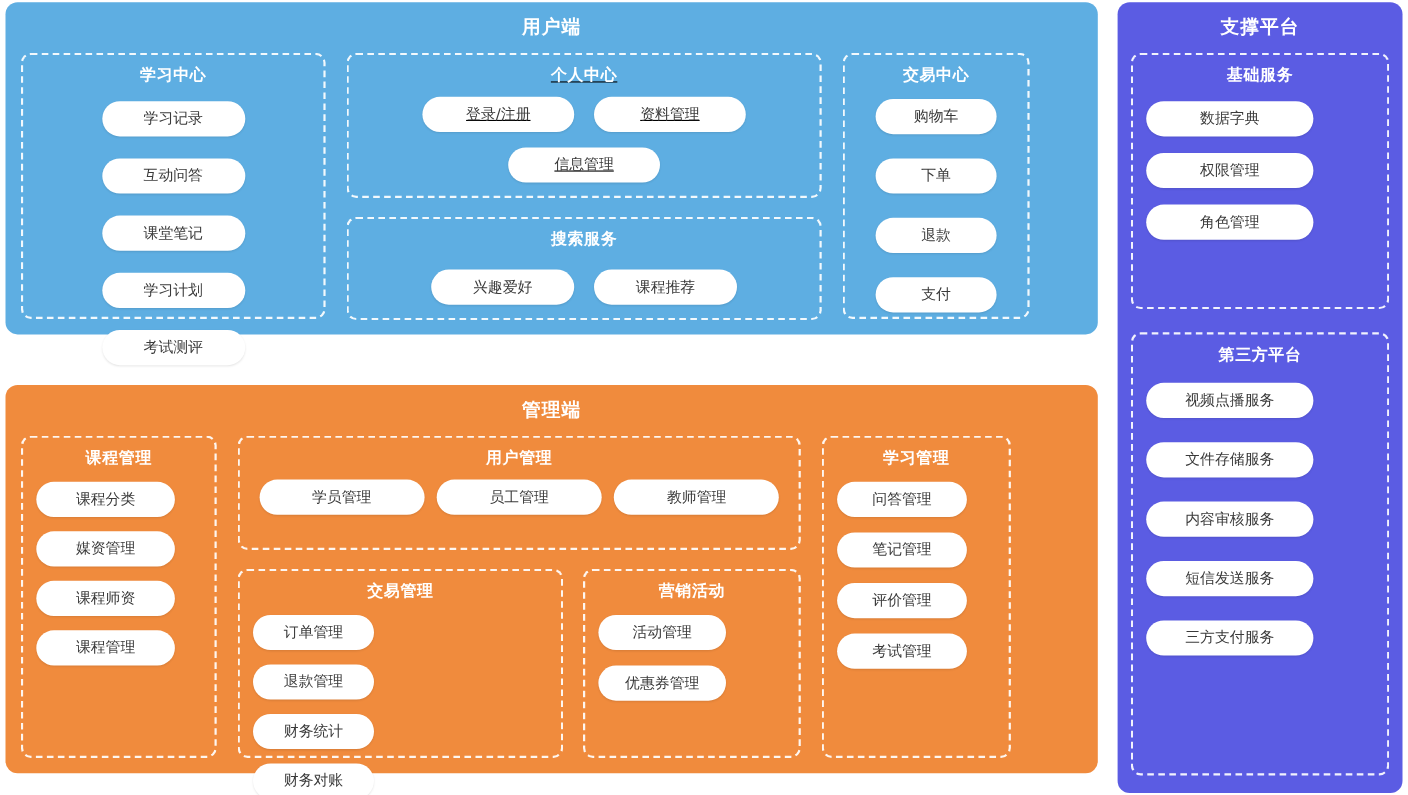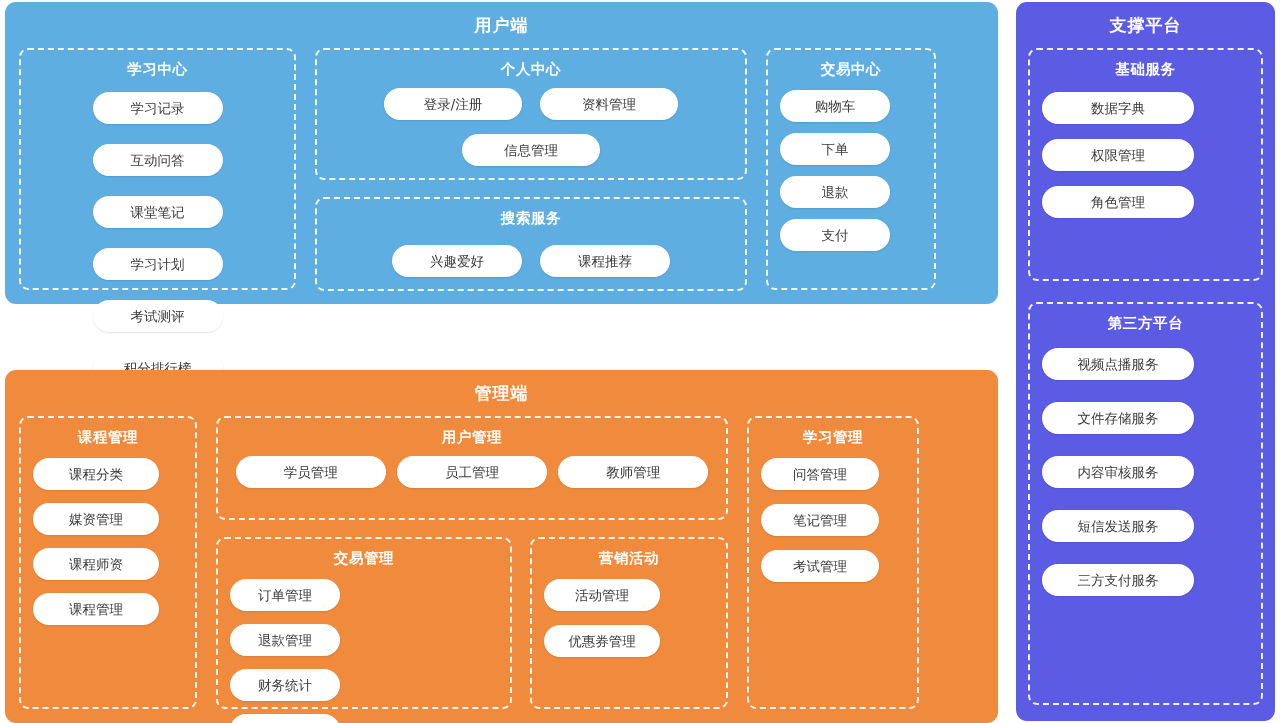--- a/index.html
+++ b/index.html
@@ -134,7 +134,7 @@
   .g-study .pill { min-width: 98px; }
 
   .col-center   { flex: 0 0 432px; }
-  .g-personal   { flex: 0 0 105px; }
+  .g-personal   { flex: 0 0 105px; text-decoration: underline; }
   .g-personal .pill { min-width: 106px; }
   .g-search     { flex: 1 1 auto; }
   .g-search .group-items { padding-top: 8px; }

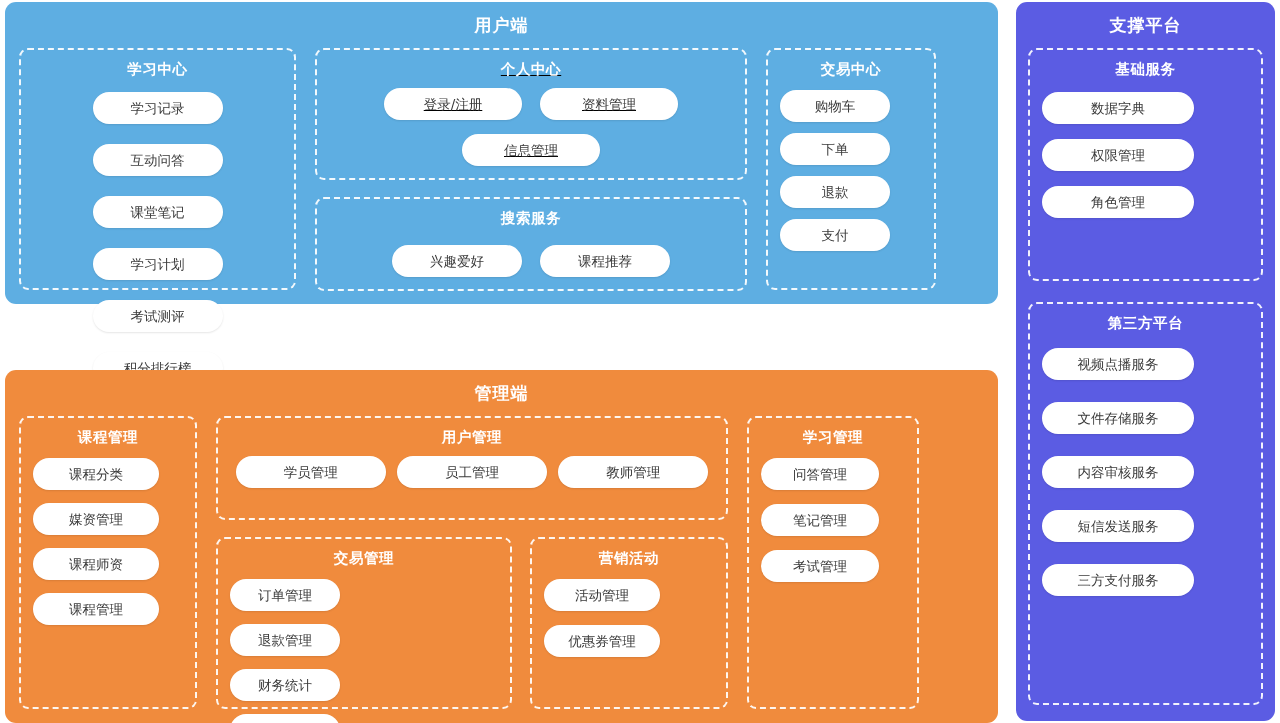--- a/index.html
+++ b/index.html
@@ -141,7 +141,7 @@
   .g-search .pill { min-width: 98px; }
 
   .g-trade      { flex: 0 0 170px; }
-  .g-trade .group-items { padding-top: 2px; gap: 11px; }
+  .g-trade .group-items { padding-top: 2px; gap: 22px; align-items: center; }
   .g-trade .pill { width: 110px; box-sizing: border-box; }
 
   

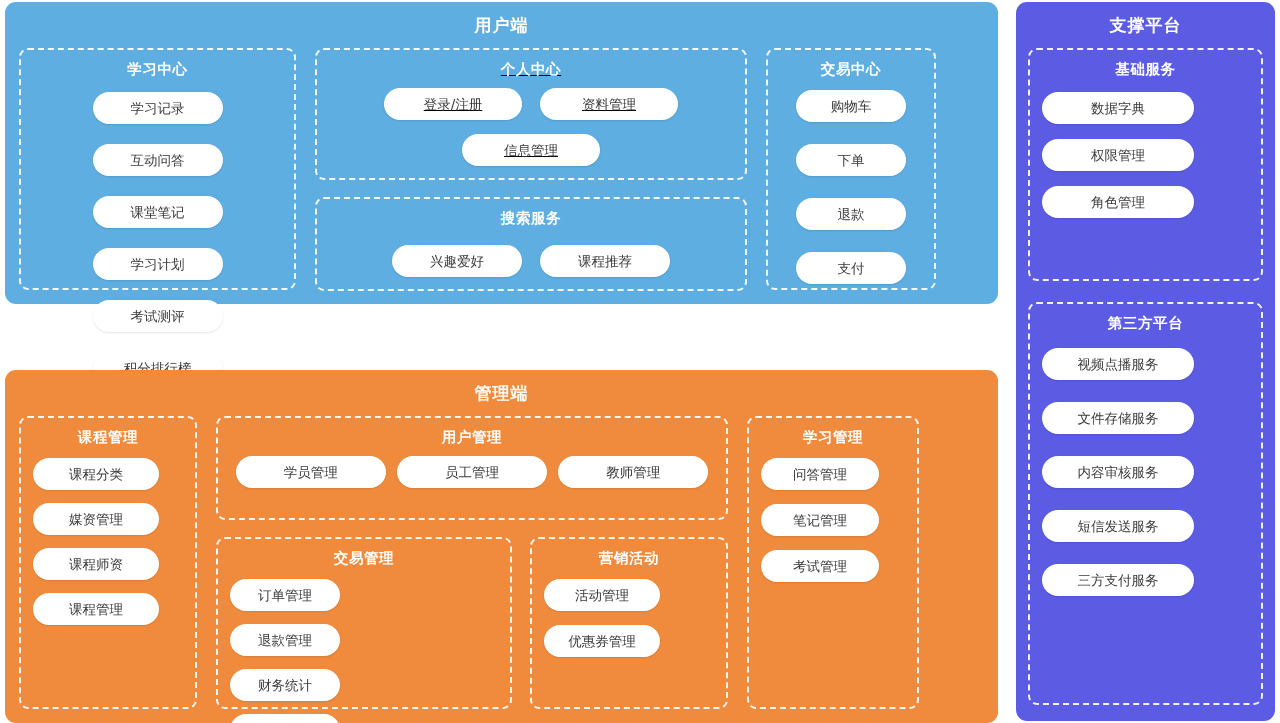--- a/index.html
+++ b/index.html
@@ -44,7 +44,7 @@
     flex-direction: column;
   }
   .panel-user  { background: #5EAEE2; height: 302px; }
-  .panel-admin { background: #F08B3D; height: 353px; margin-top: 20px; }
+  .panel-admin { background: #F08B3D; height: 353px; }
   .panel-support {
     background: #5B5CE3;
     flex: 1 1 auto;

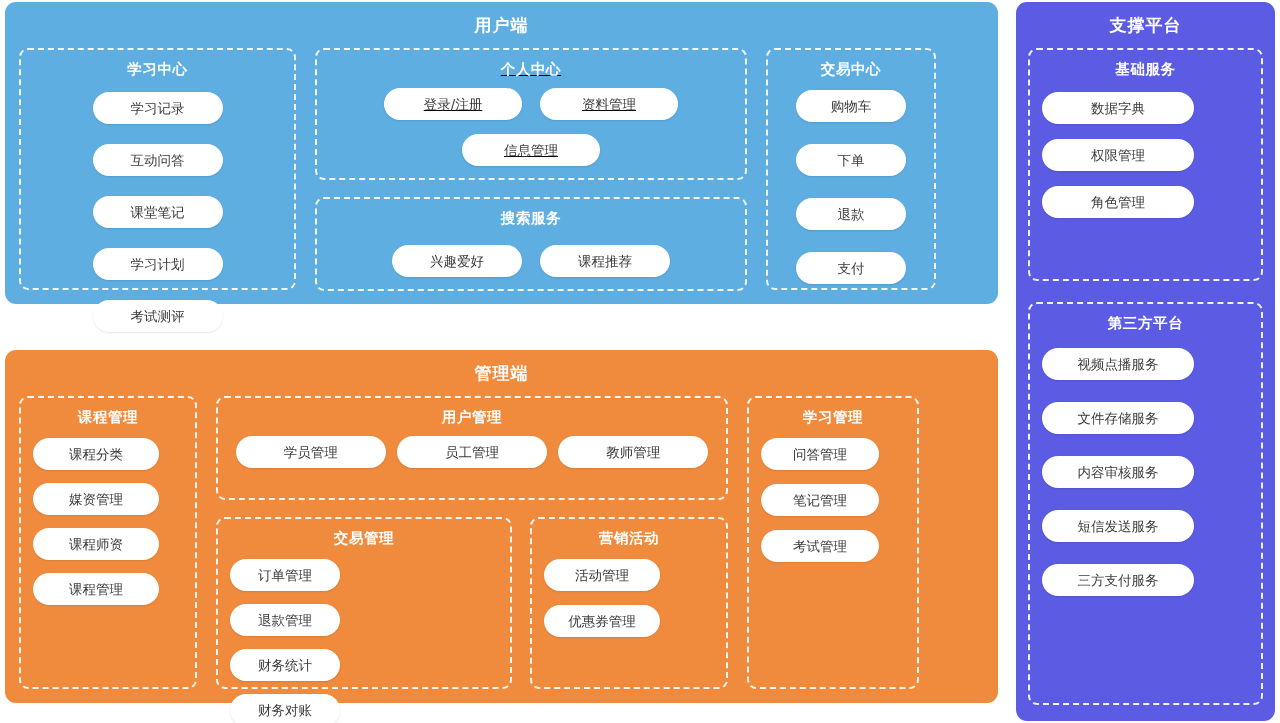--- a/index.html
+++ b/index.html
@@ -287,6 +287,7 @@
           <div class="group-items stack">
             <div class="pill">问答管理</div>
             <div class="pill">笔记管理</div>
+            <div class="pill">评价管理</div>
             <div class="pill">考试管理</div>
           </div>
         </div>

